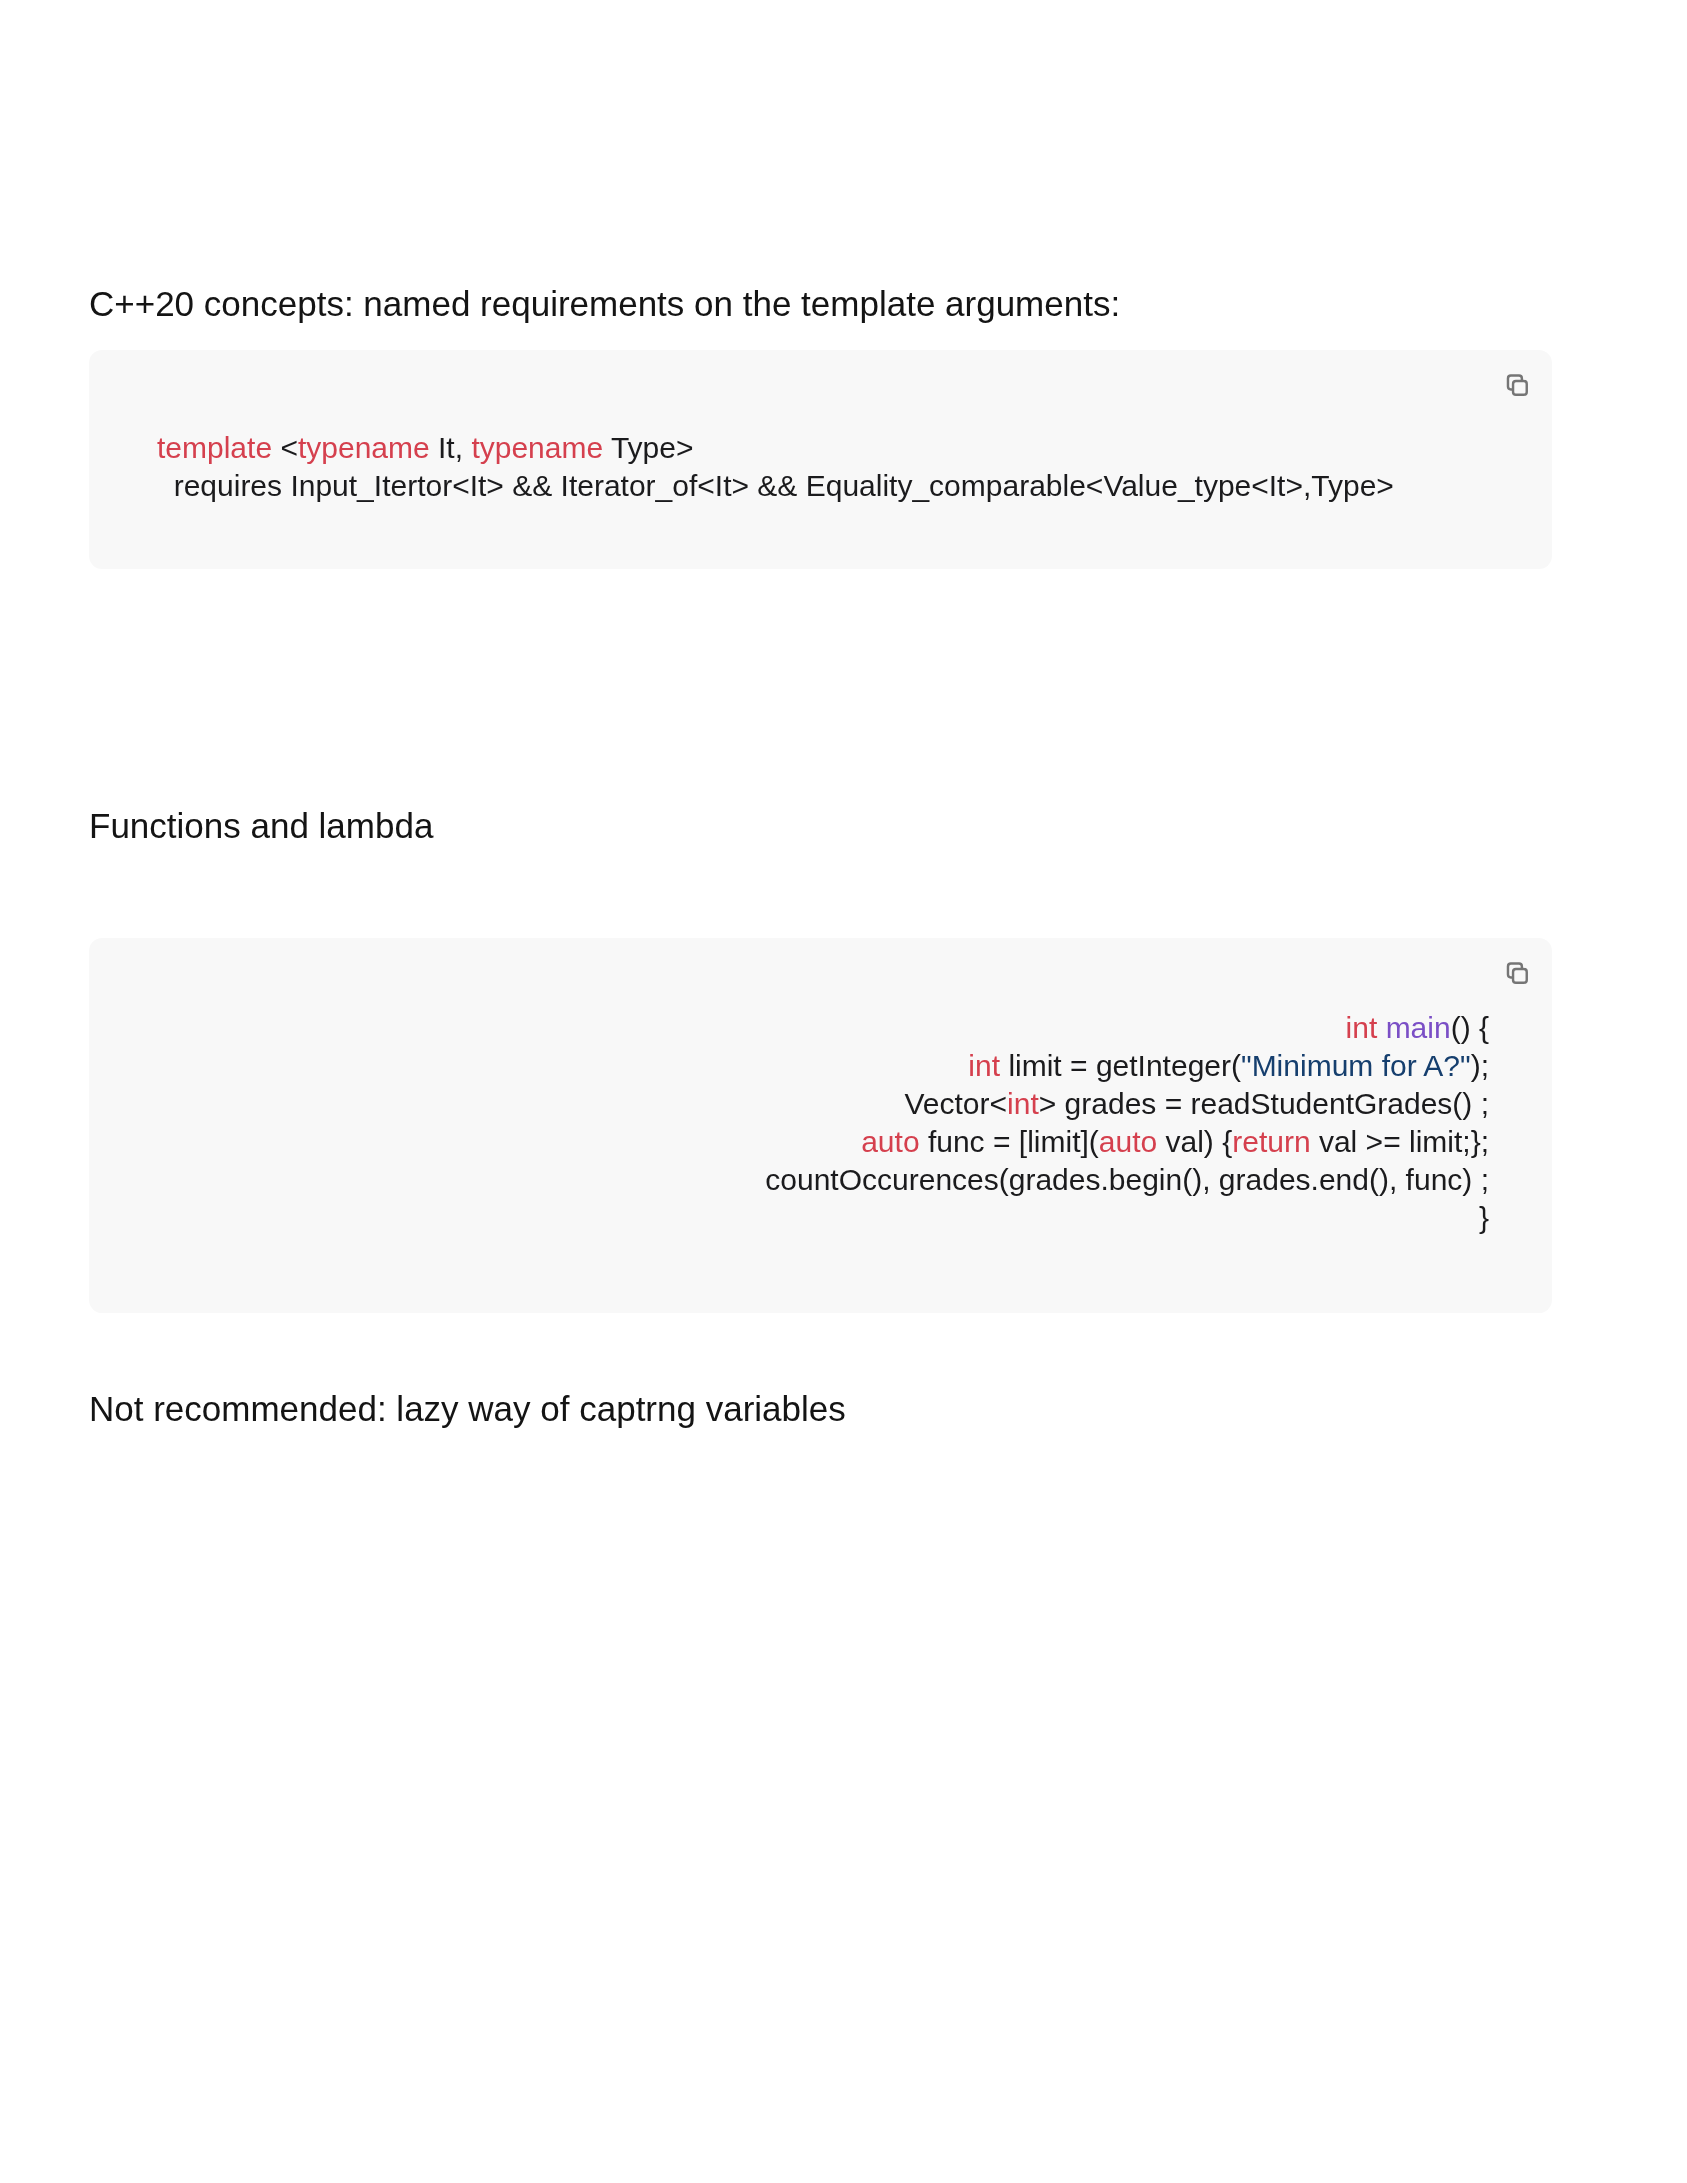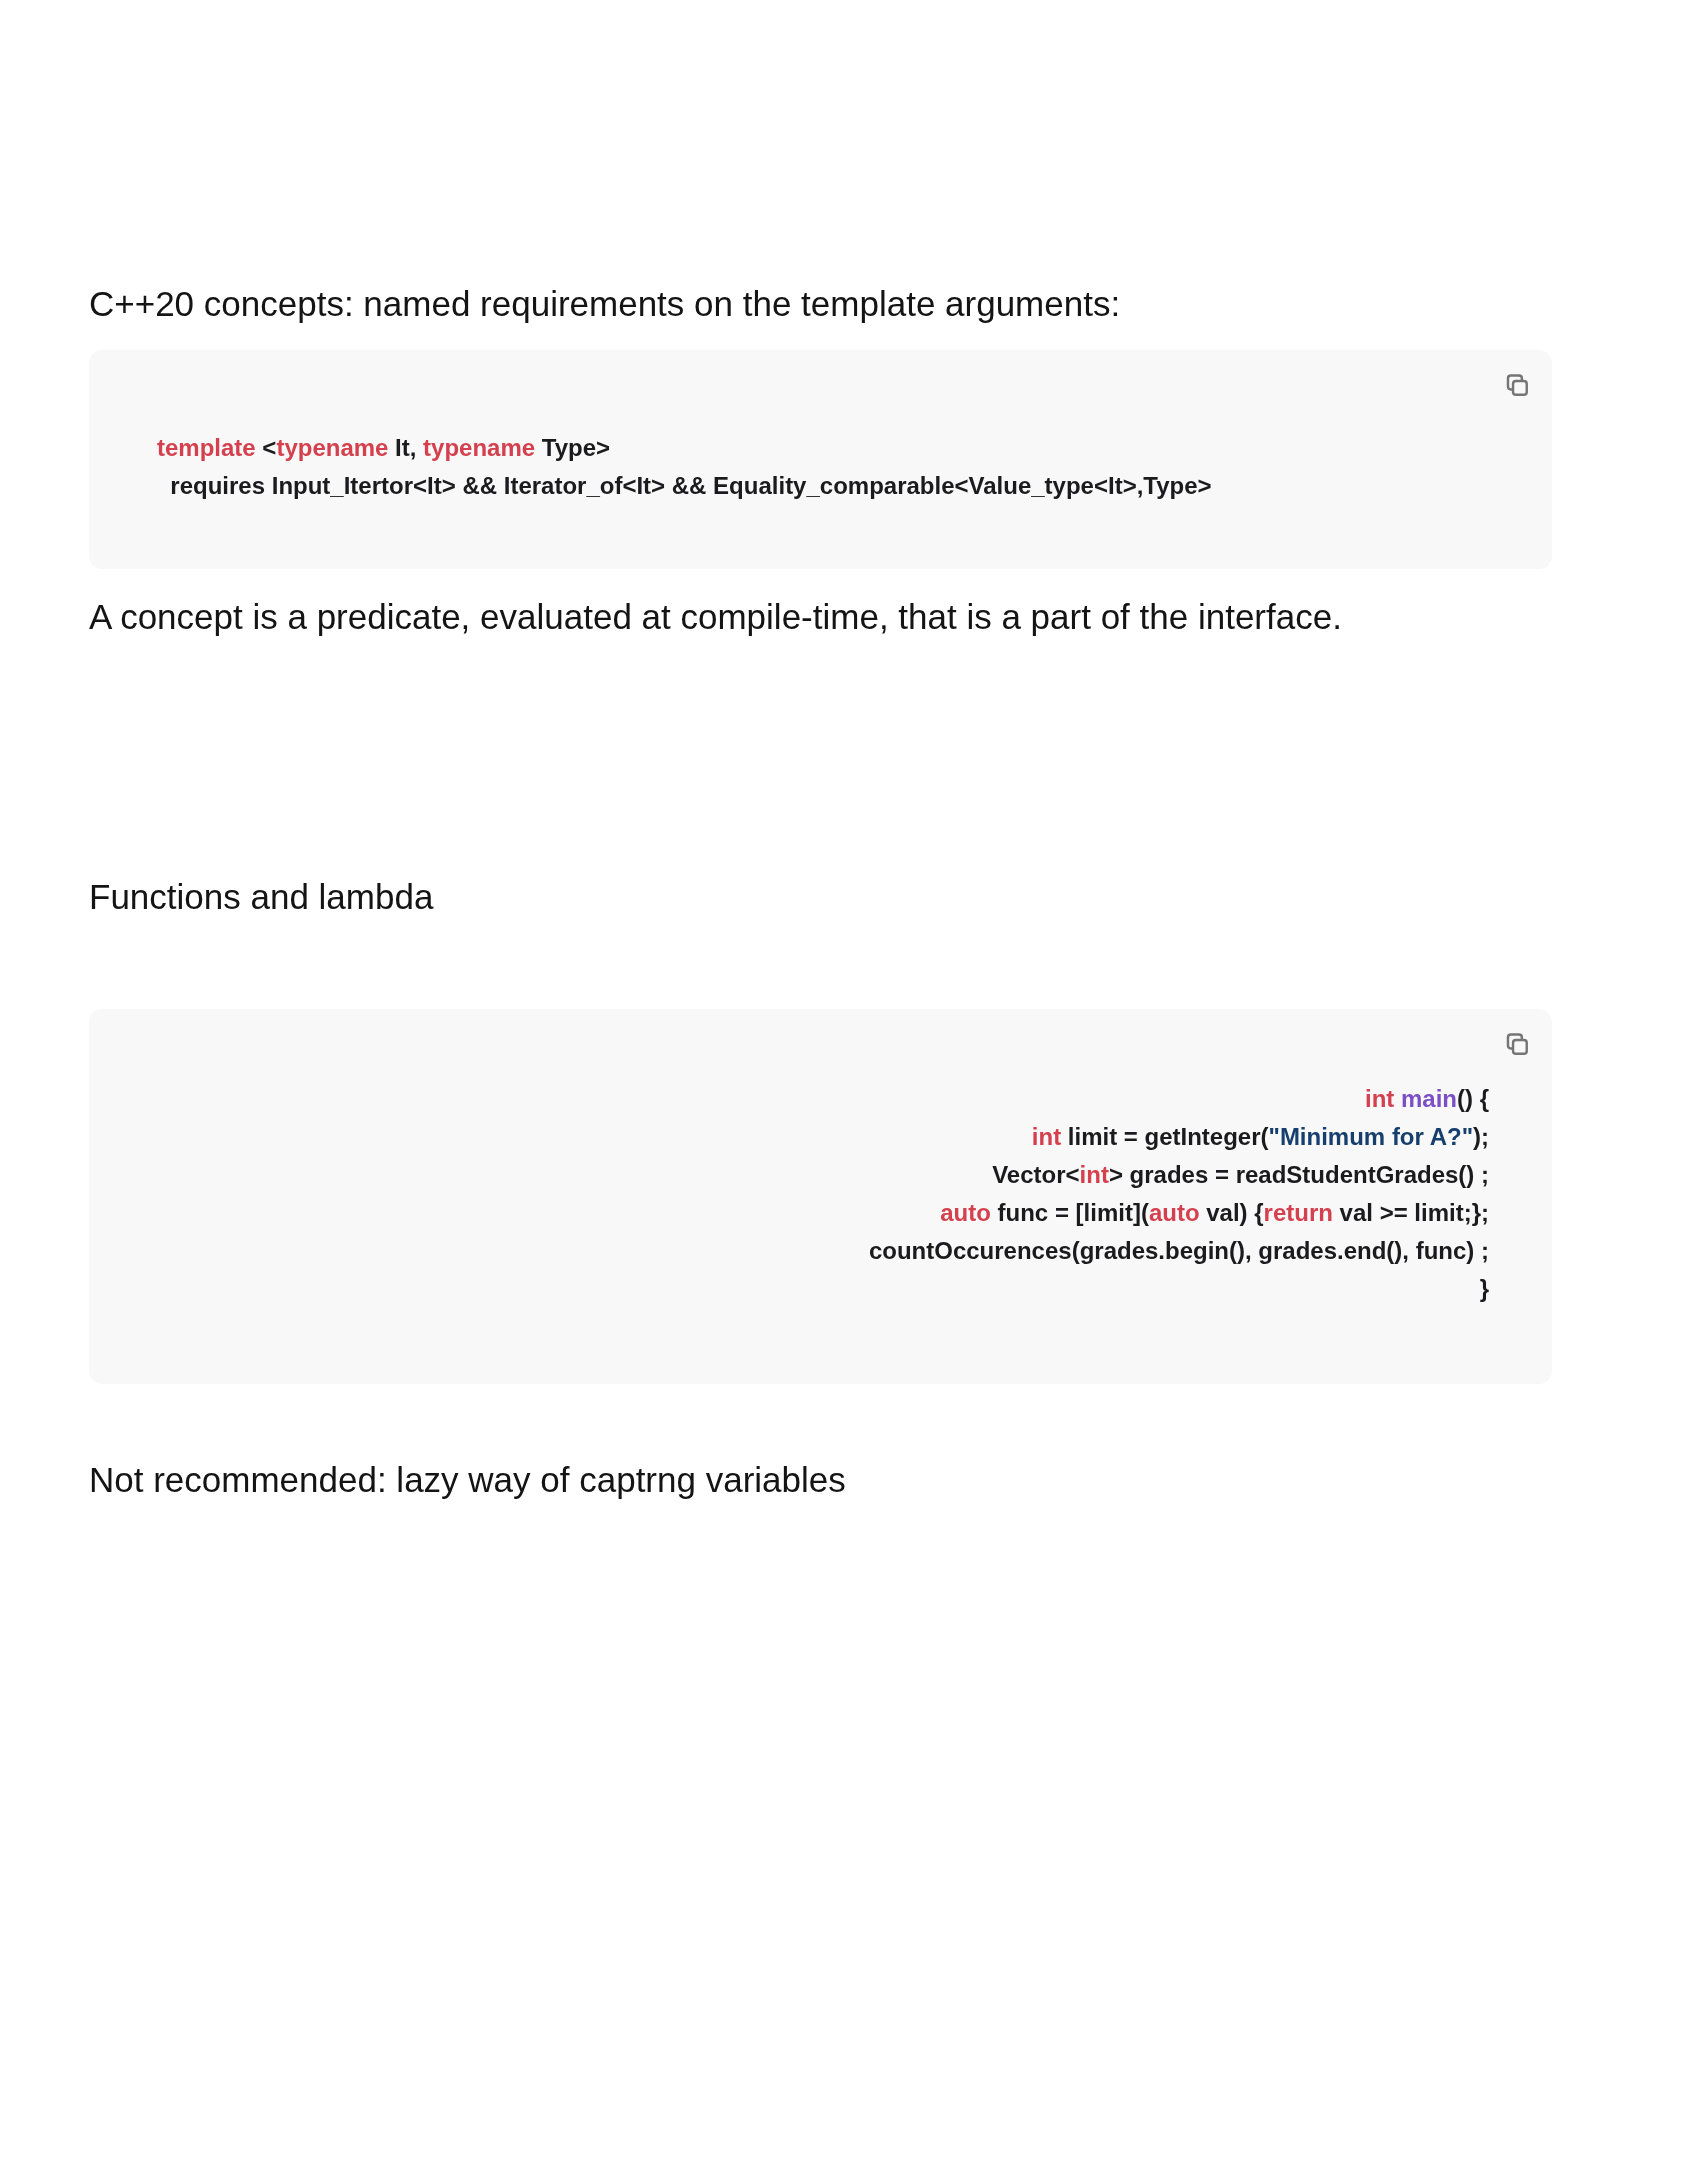--- a/index.html
+++ b/index.html
@@ -39,10 +39,9 @@
   .code-content {
     margin: 0;
     font-family: "Liberation Sans", "DejaVu Sans", sans-serif;
-    font-size: 24px;
+    font-size: 30px;
     line-height: 38px;
     color: var(--code-plain, #1b1b1d);
-    font-weight: bold;
   }
   .code-block-1 .code-content { padding: 79px 63px 64px 68px; }
   .code-block-2 .code-content { padding: 71px 63px 76px 68px; }

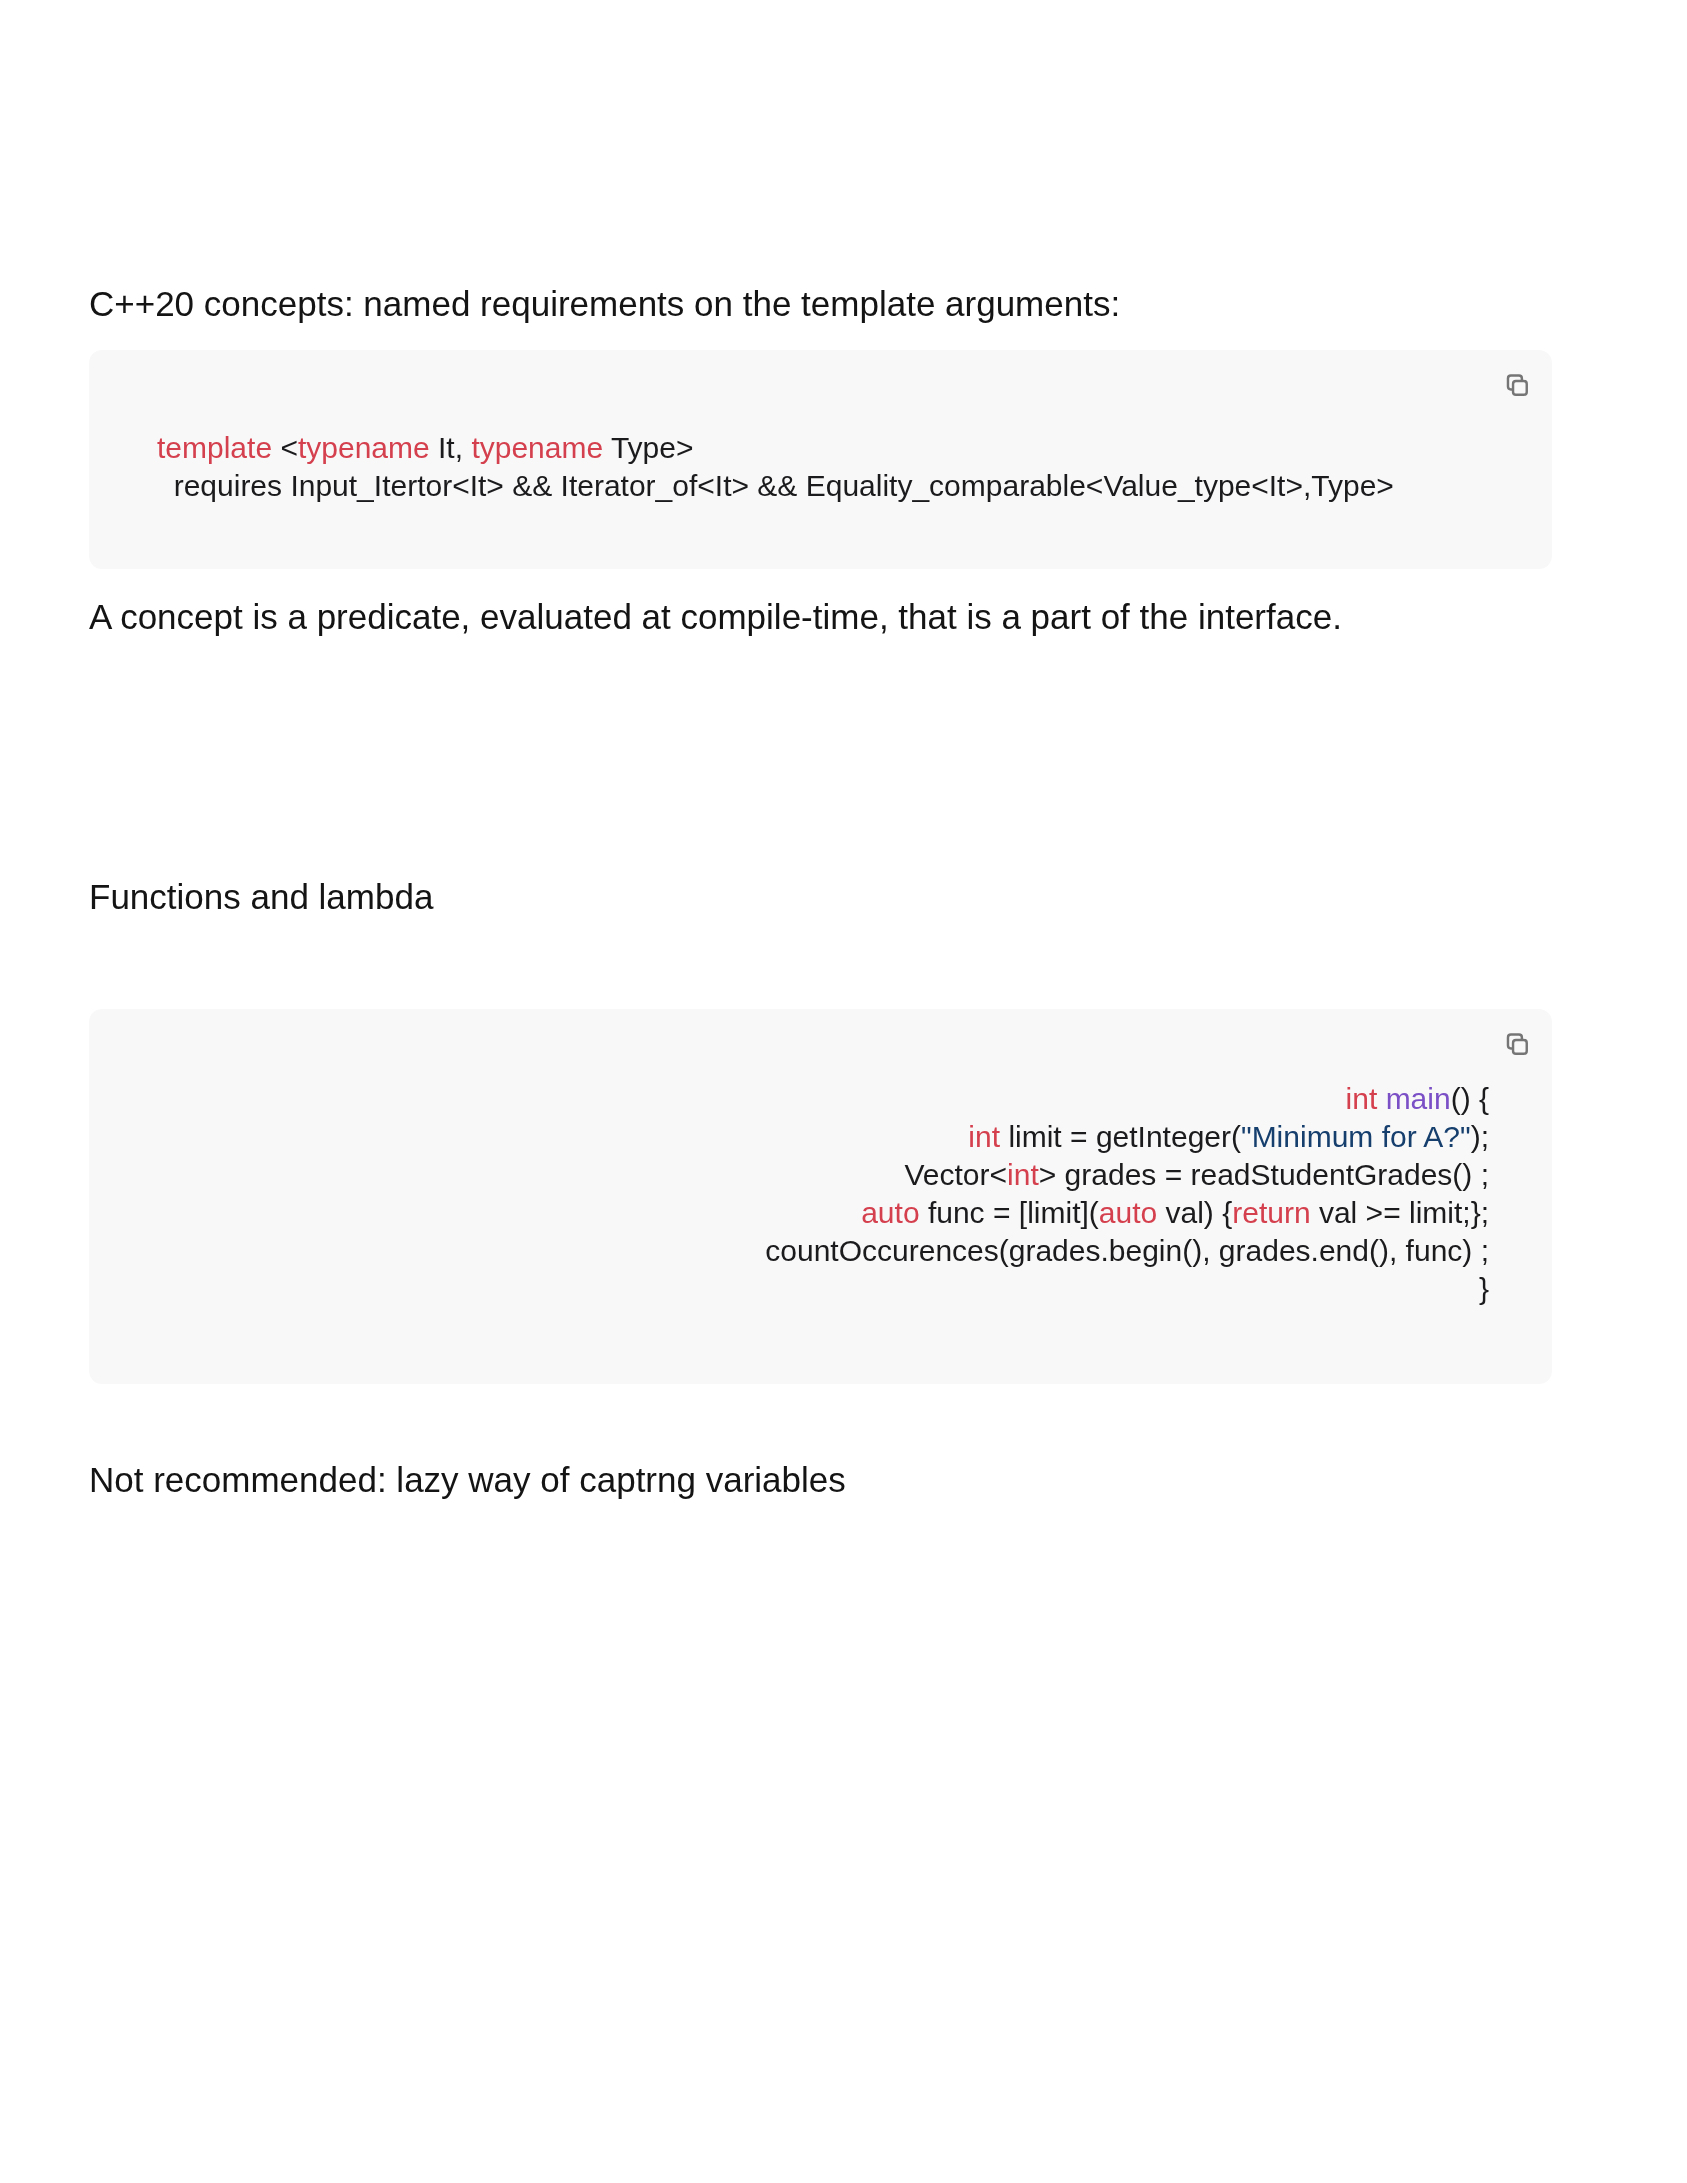--- a/index.html
+++ b/index.html
@@ -81,7 +81,6 @@
       <pre class="code-content"><div class="code-line"><span class="tok-keyword">template</span><span class="tok-plain"> &lt;</span><span class="tok-keyword">typename</span><span class="tok-plain"> It, </span><span class="tok-keyword">typename</span><span class="tok-plain"> Type&gt;</span></div><div class="code-line"><span class="tok-plain">  requires Input_Itertor&lt;It&gt; &amp;&amp; Iterator_of&lt;It&gt; &amp;&amp; Equality_comparable&lt;Value_type&lt;It&gt;,Type&gt;</span></div></pre>
     </div>
 
-    <div class="text-line para-concept">A concept is a predicate, evaluated at compile-time, that is a part of the interface.</div>
 
     <div class="text-line heading-functions">Functions and lambda</div>
 

